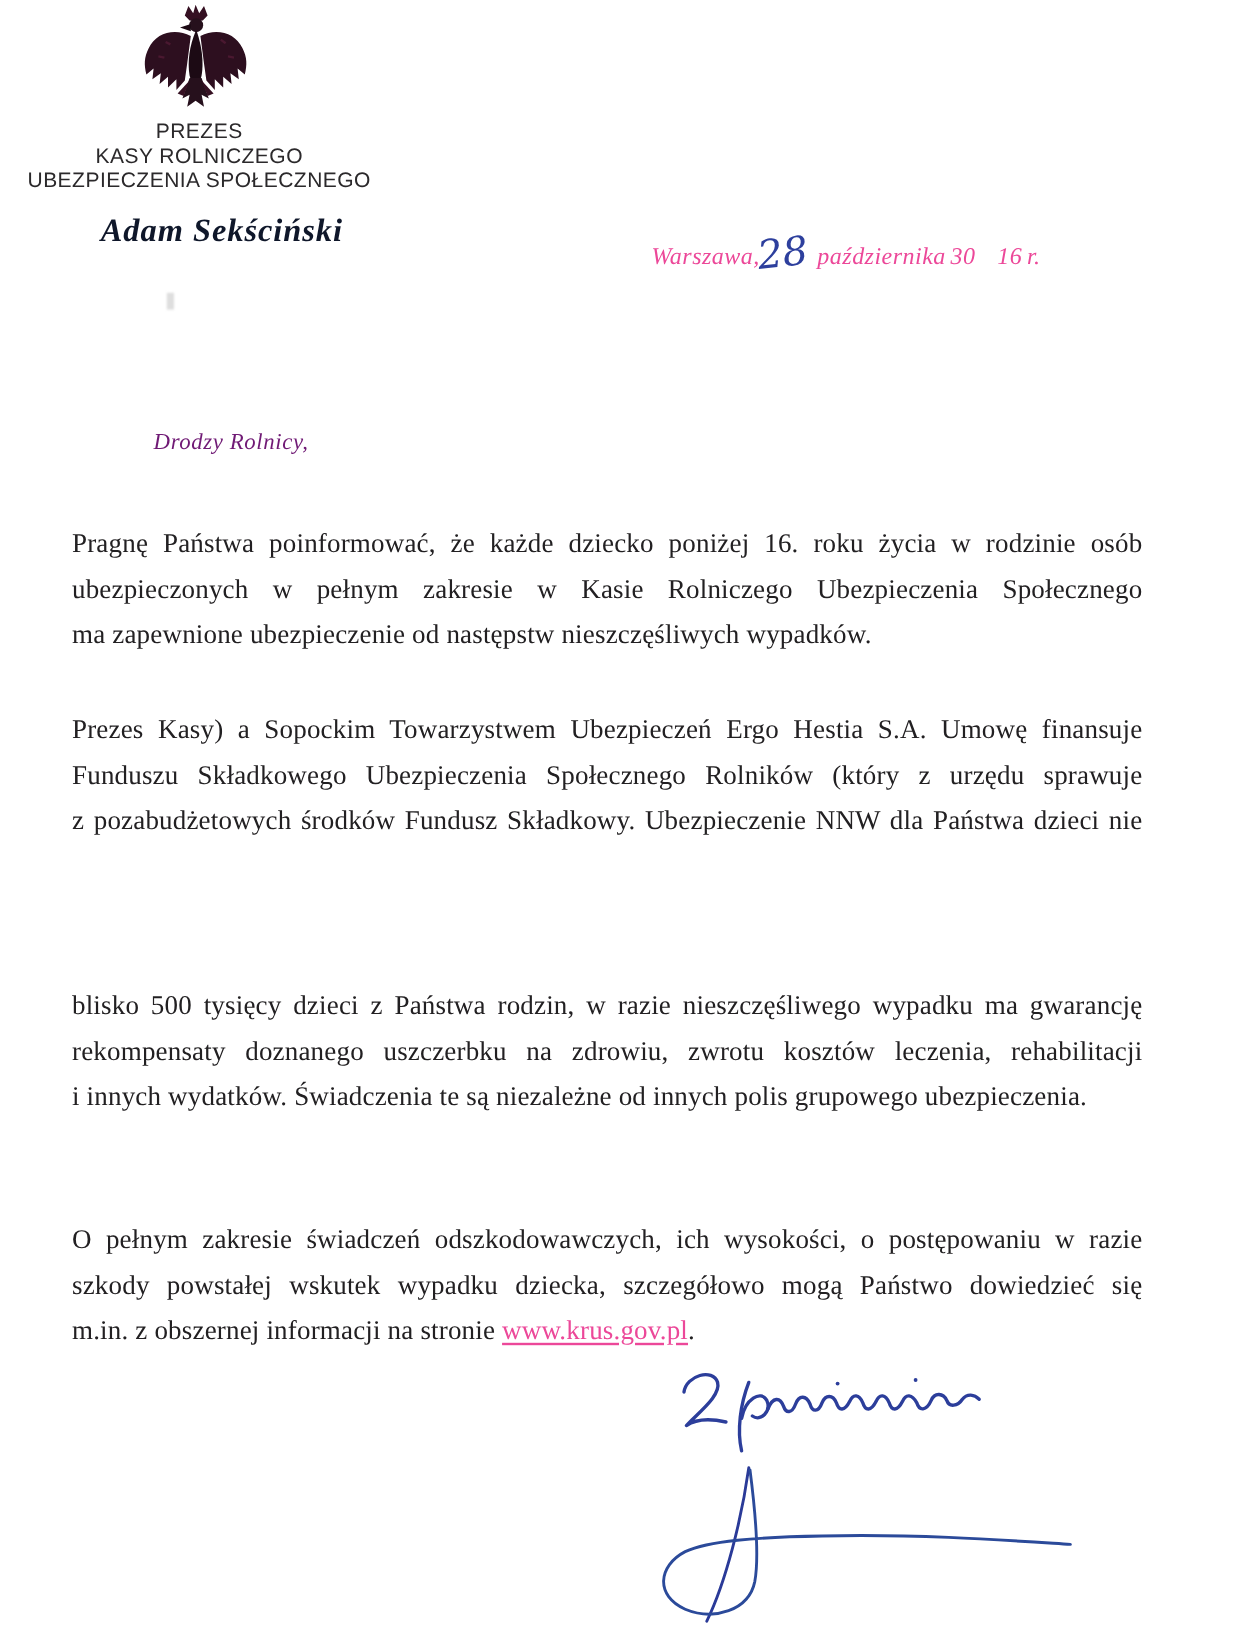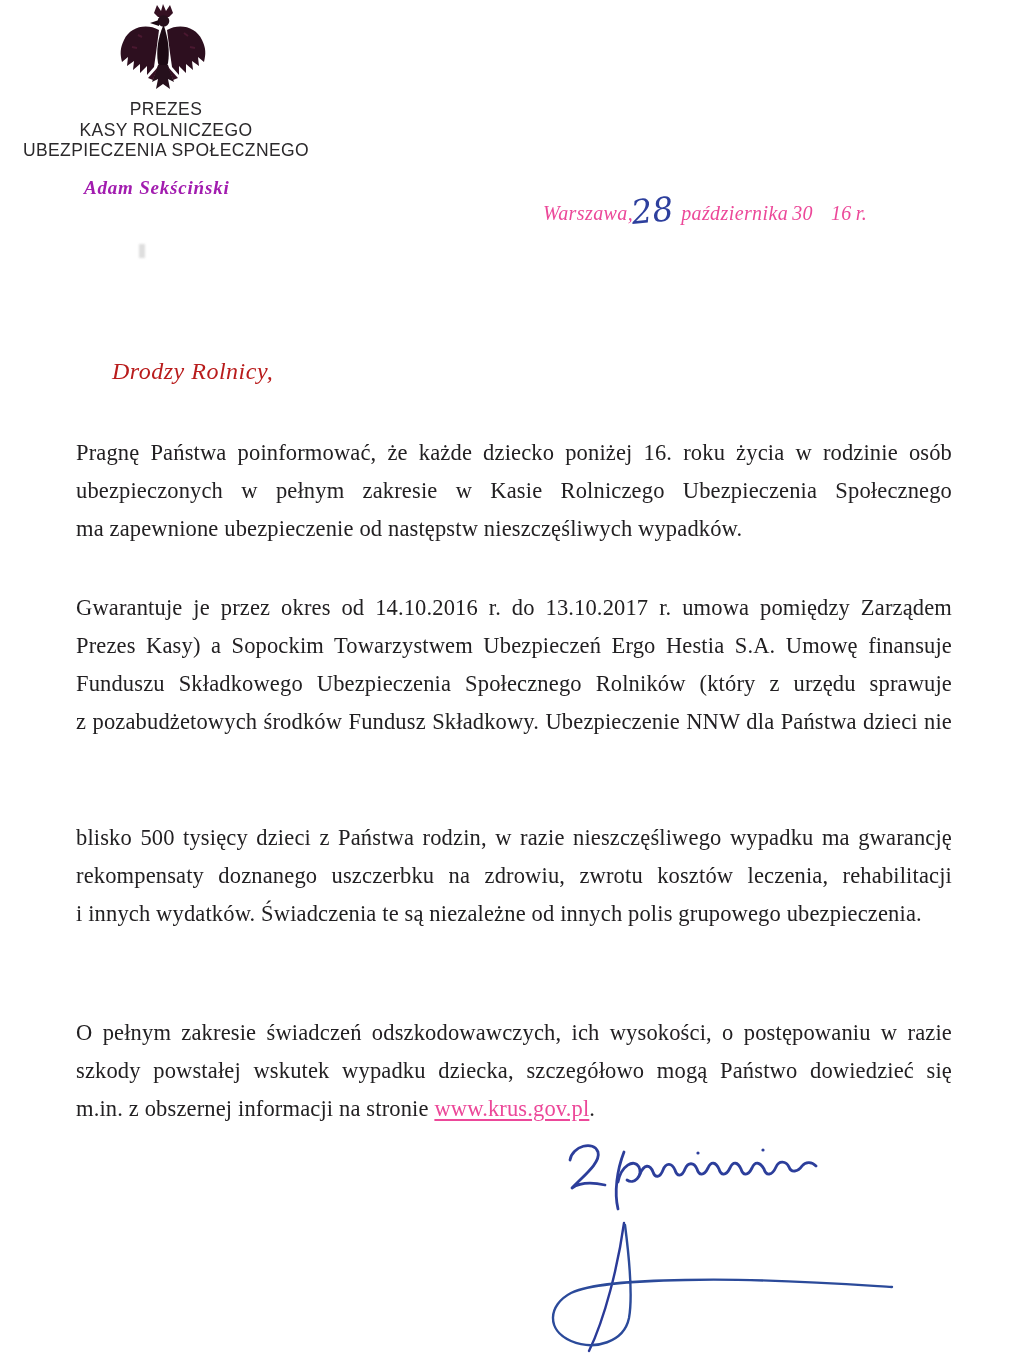--- a/index.html
+++ b/index.html
@@ -15,8 +15,8 @@
     color:#2b292b;letter-spacing:.4px;font-weight:500;
   }
   .author{
-    position:absolute;left:84px;top:177px;font-size:19px;font-weight:bold;font-style:italic;
-    letter-spacing:.8px;color:#a21caf;
+    position:absolute;left:84px;top:177px;font-size:27px;font-weight:bold;font-style:italic;
+    letter-spacing:.8px;color:#0f172a;
   }
   
   .dateline{position:absolute;left:543px;top:189px;white-space:nowrap;}

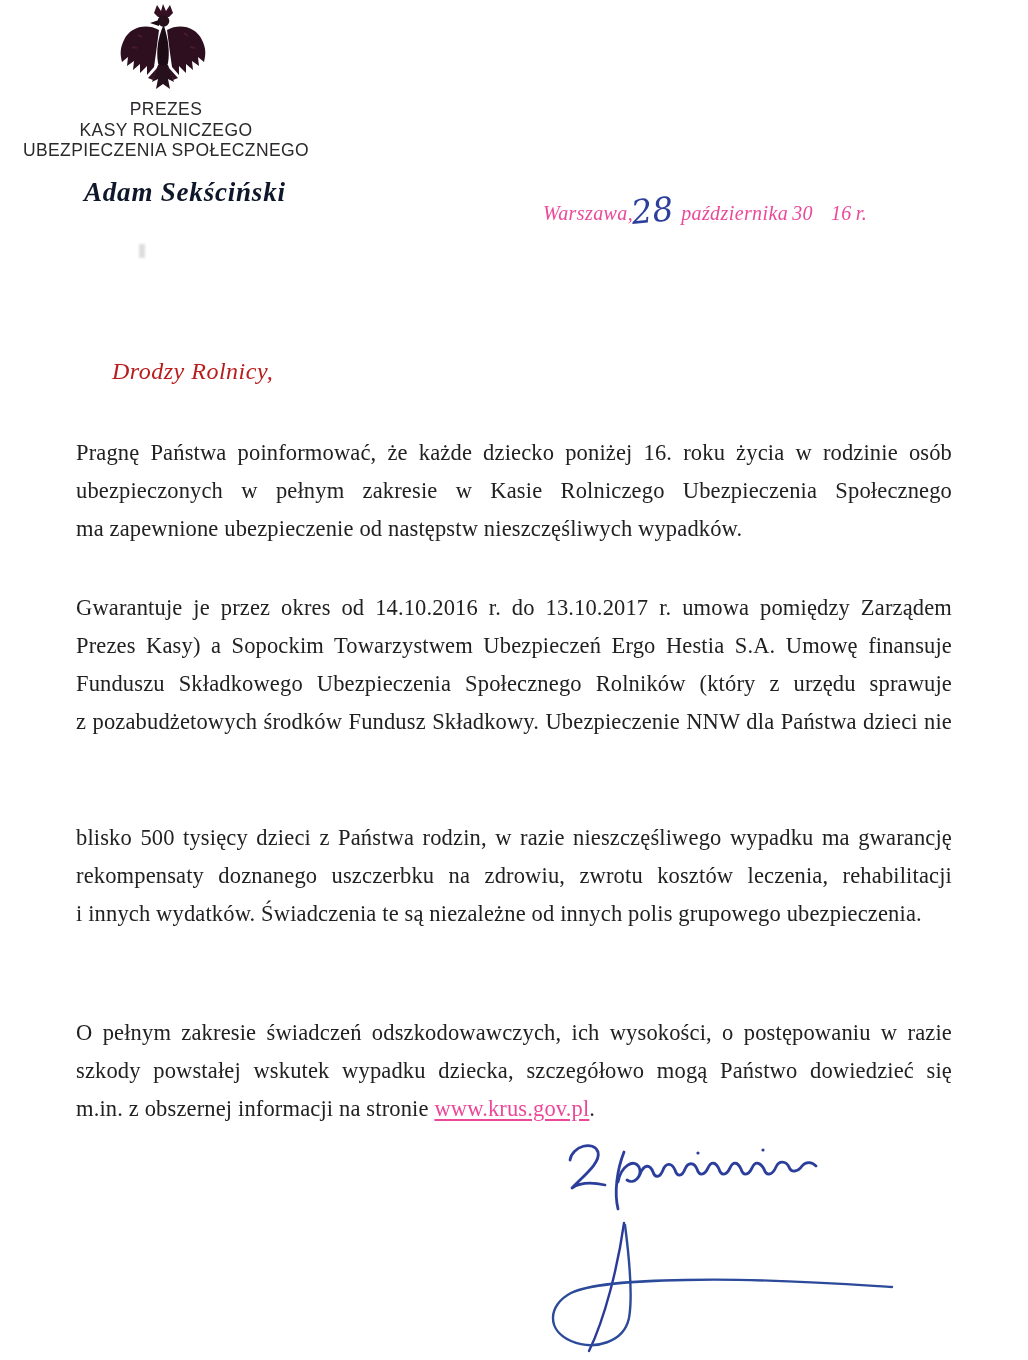--- a/index.html
+++ b/index.html
@@ -28,7 +28,7 @@
   .year-teal{color:#2f8a8c;margin-left:18px;}
   .smudge{position:absolute;left:139px;top:244px;width:6px;height:14px;background:#dedede;filter:blur(1px);}
   
-  .salutation{position:absolute;left:112px;top:358px;font-style:italic;font-size:24px;letter-spacing:.5px;color:#b91c1c;}
+  .salutation{position:absolute;left:128px;top:358px;font-style:italic;font-size:19px;letter-spacing:.5px;color:#701a75;}
   .para{position:absolute;left:60px;width:892px;font-size:22.5px;color:#222022;letter-spacing:.15px;}
   .para .ln{height:38px;line-height:38px;text-align:justify;text-align-last:justify;white-space:normal;margin-left:16px;}
   .para .ln.last{text-align-last:left;}

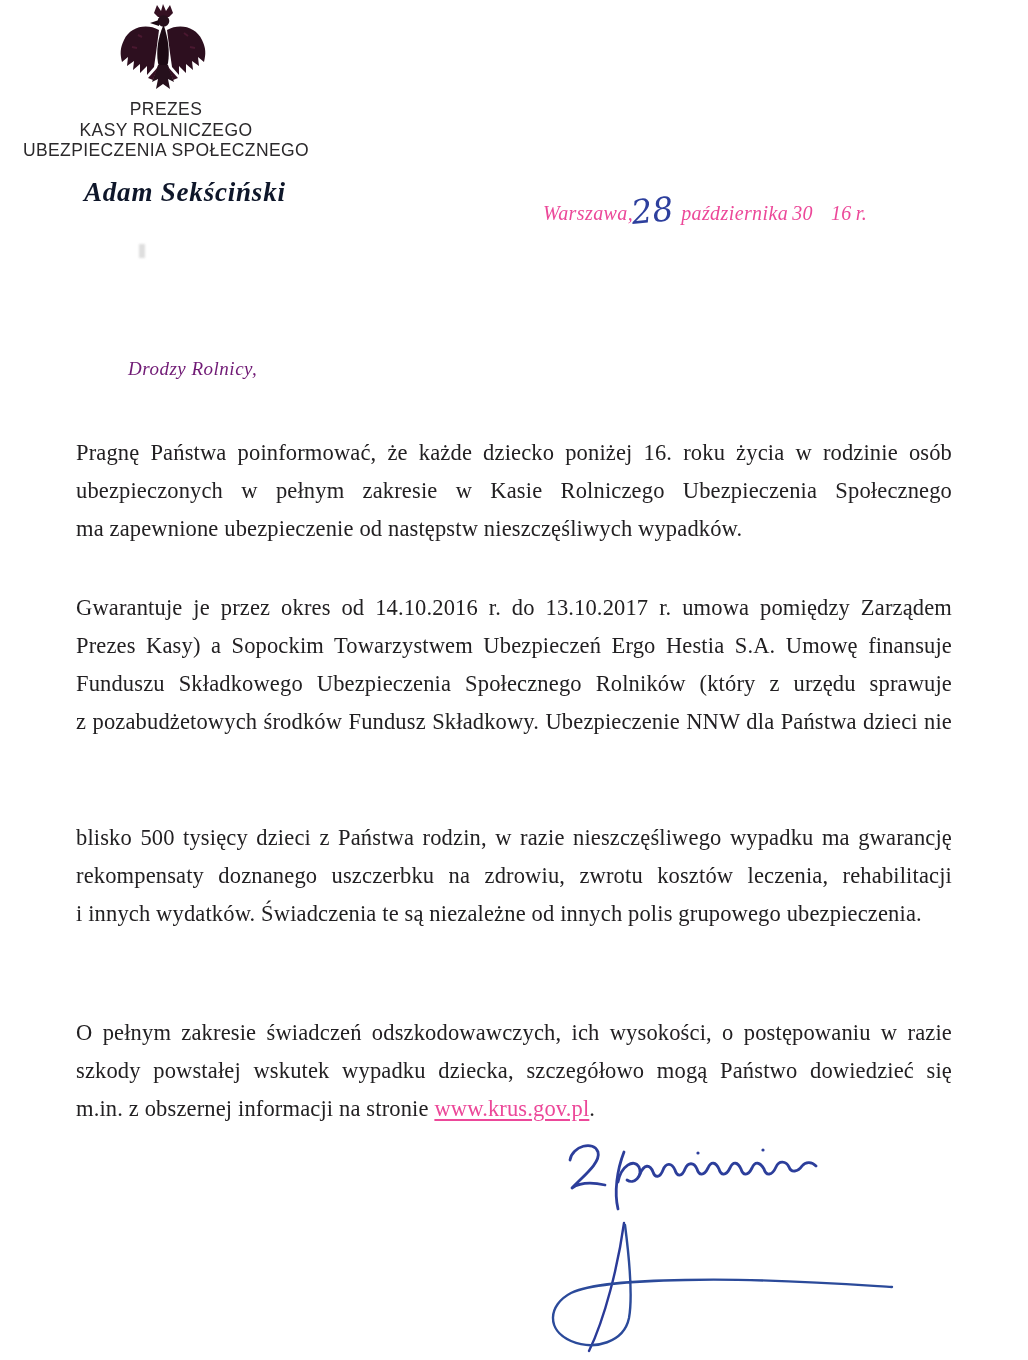--- a/index.html
+++ b/index.html
@@ -30,7 +30,7 @@
   
   .salutation{position:absolute;left:128px;top:358px;font-style:italic;font-size:19px;letter-spacing:.5px;color:#701a75;}
   .para{position:absolute;left:60px;width:892px;font-size:22.5px;color:#222022;letter-spacing:.15px;}
-  .para .ln{height:38px;line-height:38px;text-align:justify;text-align-last:justify;white-space:normal;margin-left:16px;}
+  .para .ln{height:38px;line-height:38px;text-align:justify;text-align-last:justify;white-space:normal;}
   .para .ln.last{text-align-last:left;}
   .p1{top:434px;} .p2{top:589px;} .p3{top:819px;} .p4{top:1014px;}
   .krus-link{color:#ec4899;text-decoration:underline;text-underline-offset:3px;cursor:pointer;}

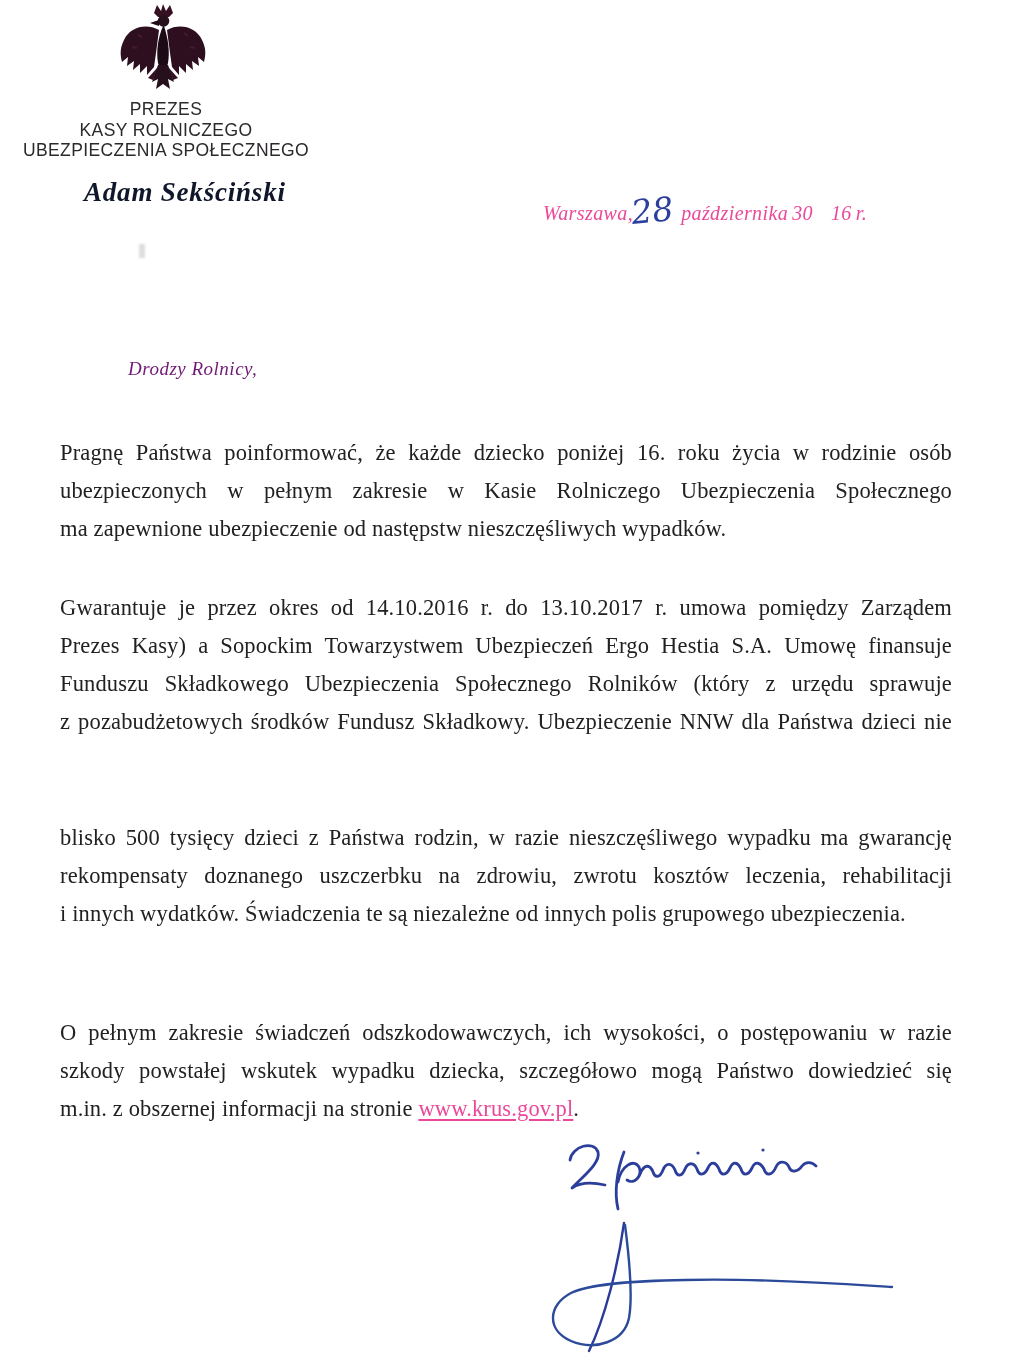--- a/index.html
+++ b/index.html
@@ -85,7 +85,6 @@
   </div>
 
   <div class="para p2">
-    <div class="ln">Gwarantuje je przez okres od 14.10.2016 r. do 13.10.2017 r. umowa pomiędzy Zarządem</div>
     <div class="ln">Prezes Kasy) a Sopockim Towarzystwem Ubezpieczeń Ergo Hestia S.A. Umowę finansuje</div>
     <div class="ln">Funduszu Składkowego Ubezpieczenia Społecznego Rolników (który z urzędu sprawuje</div>
     <div class="ln">z pozabudżetowych środków Fundusz Składkowy. Ubezpieczenie NNW dla Państwa dzieci nie</div>

